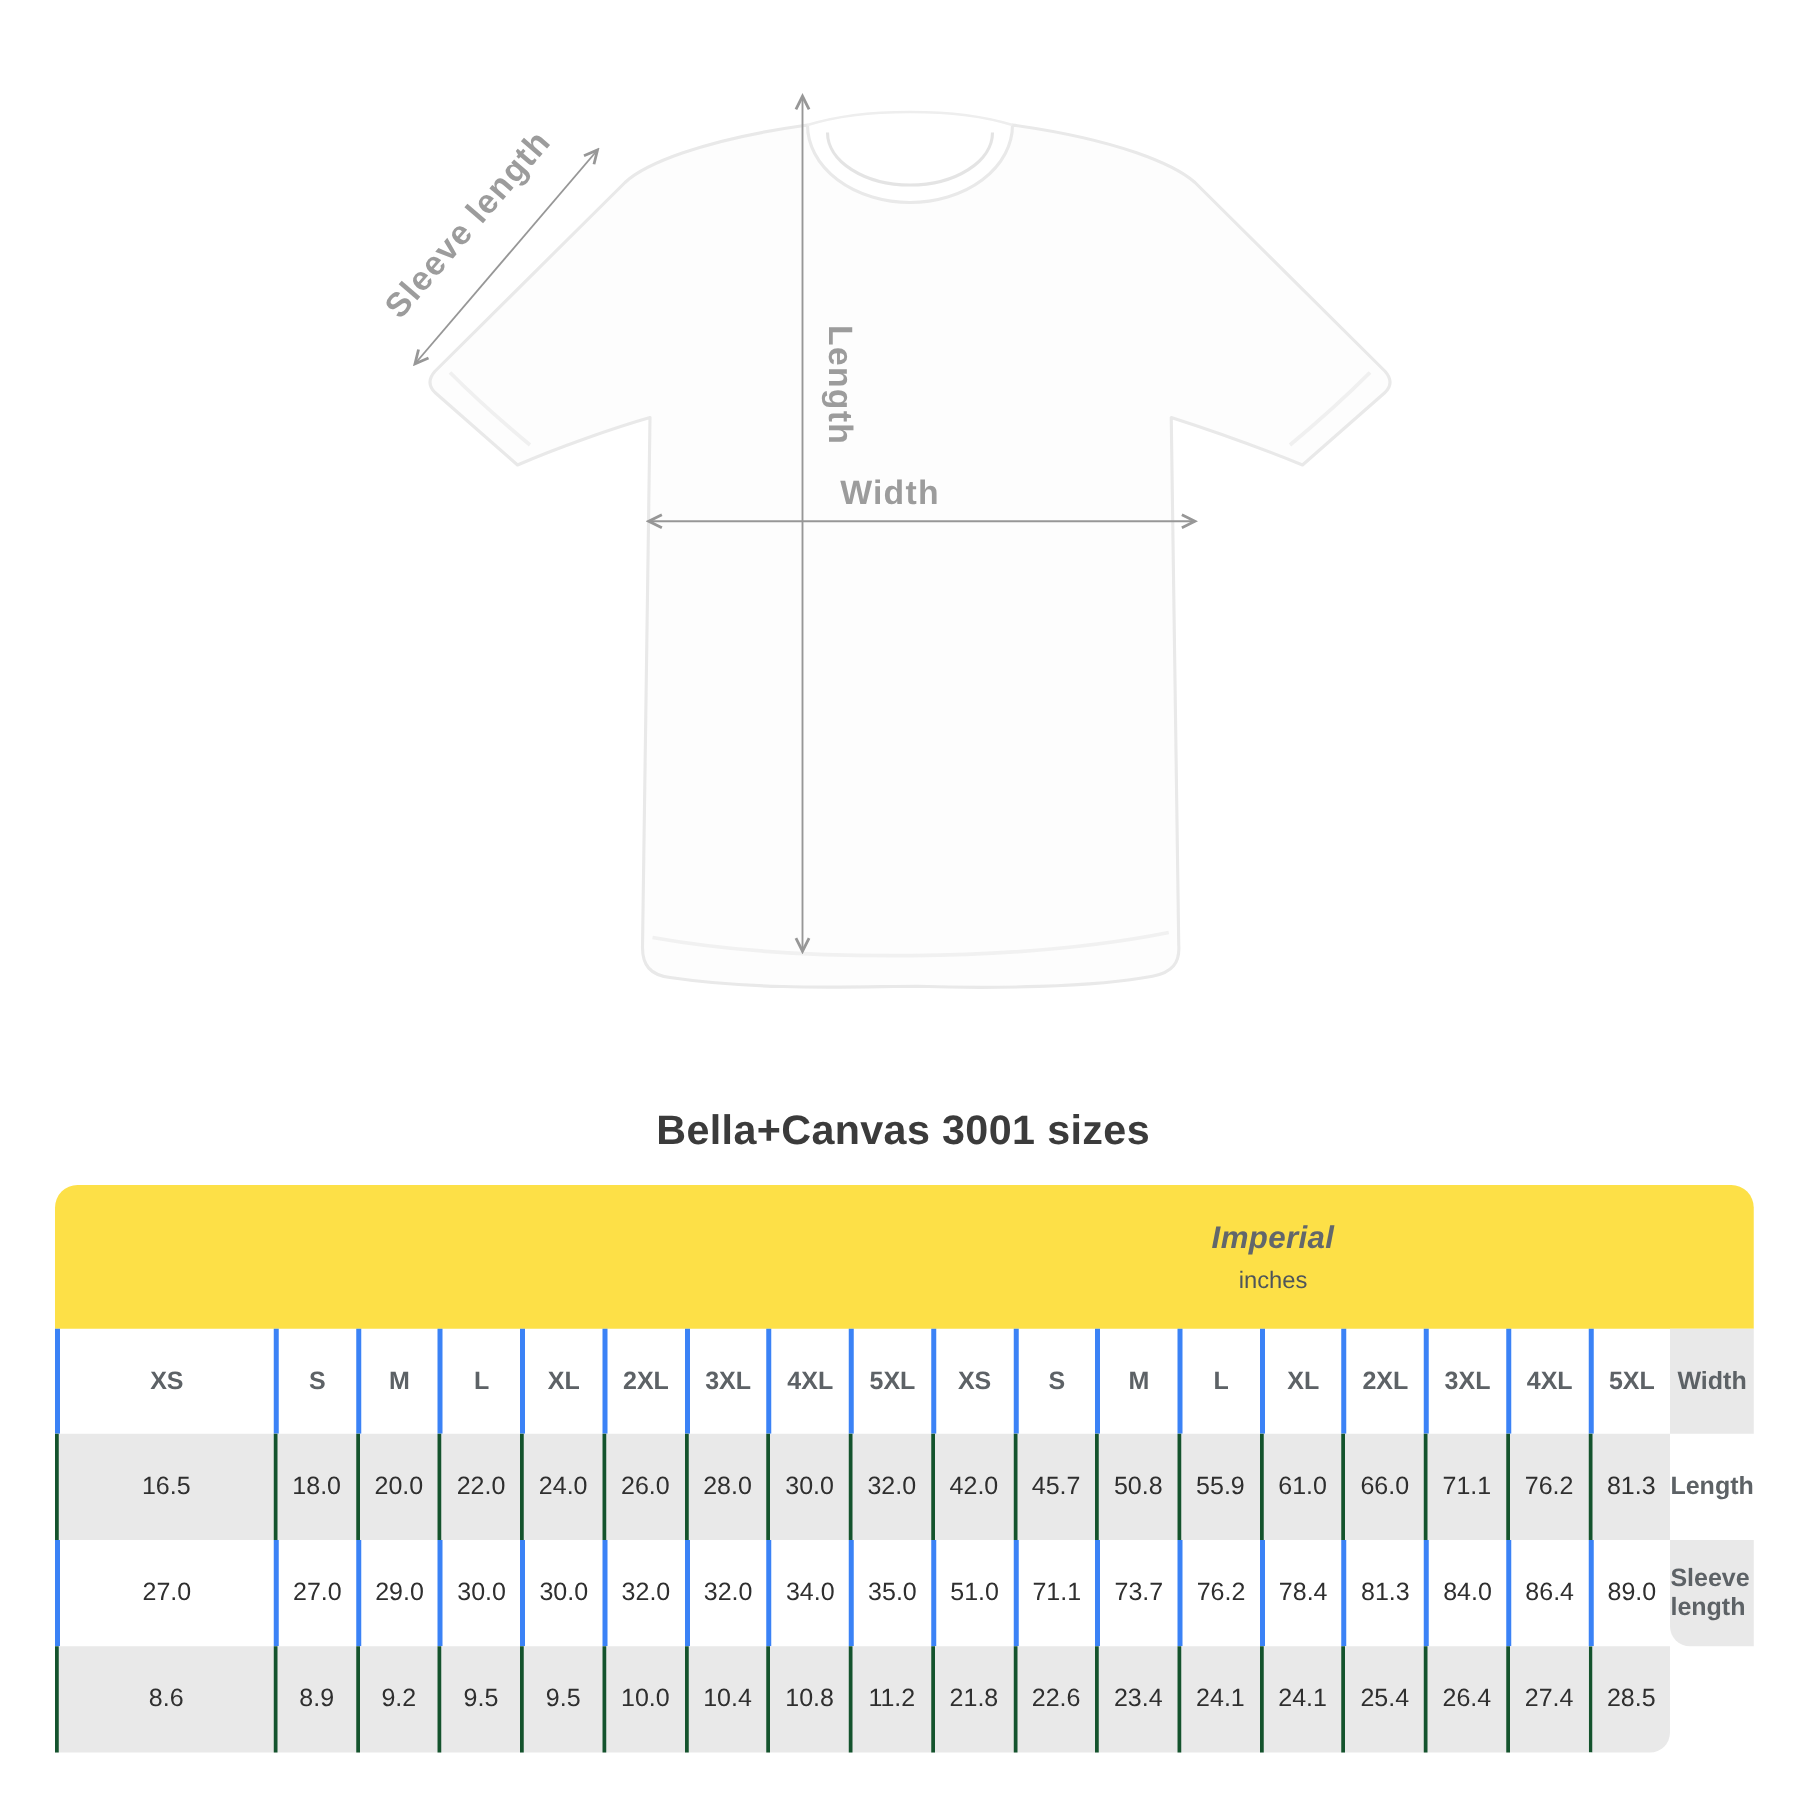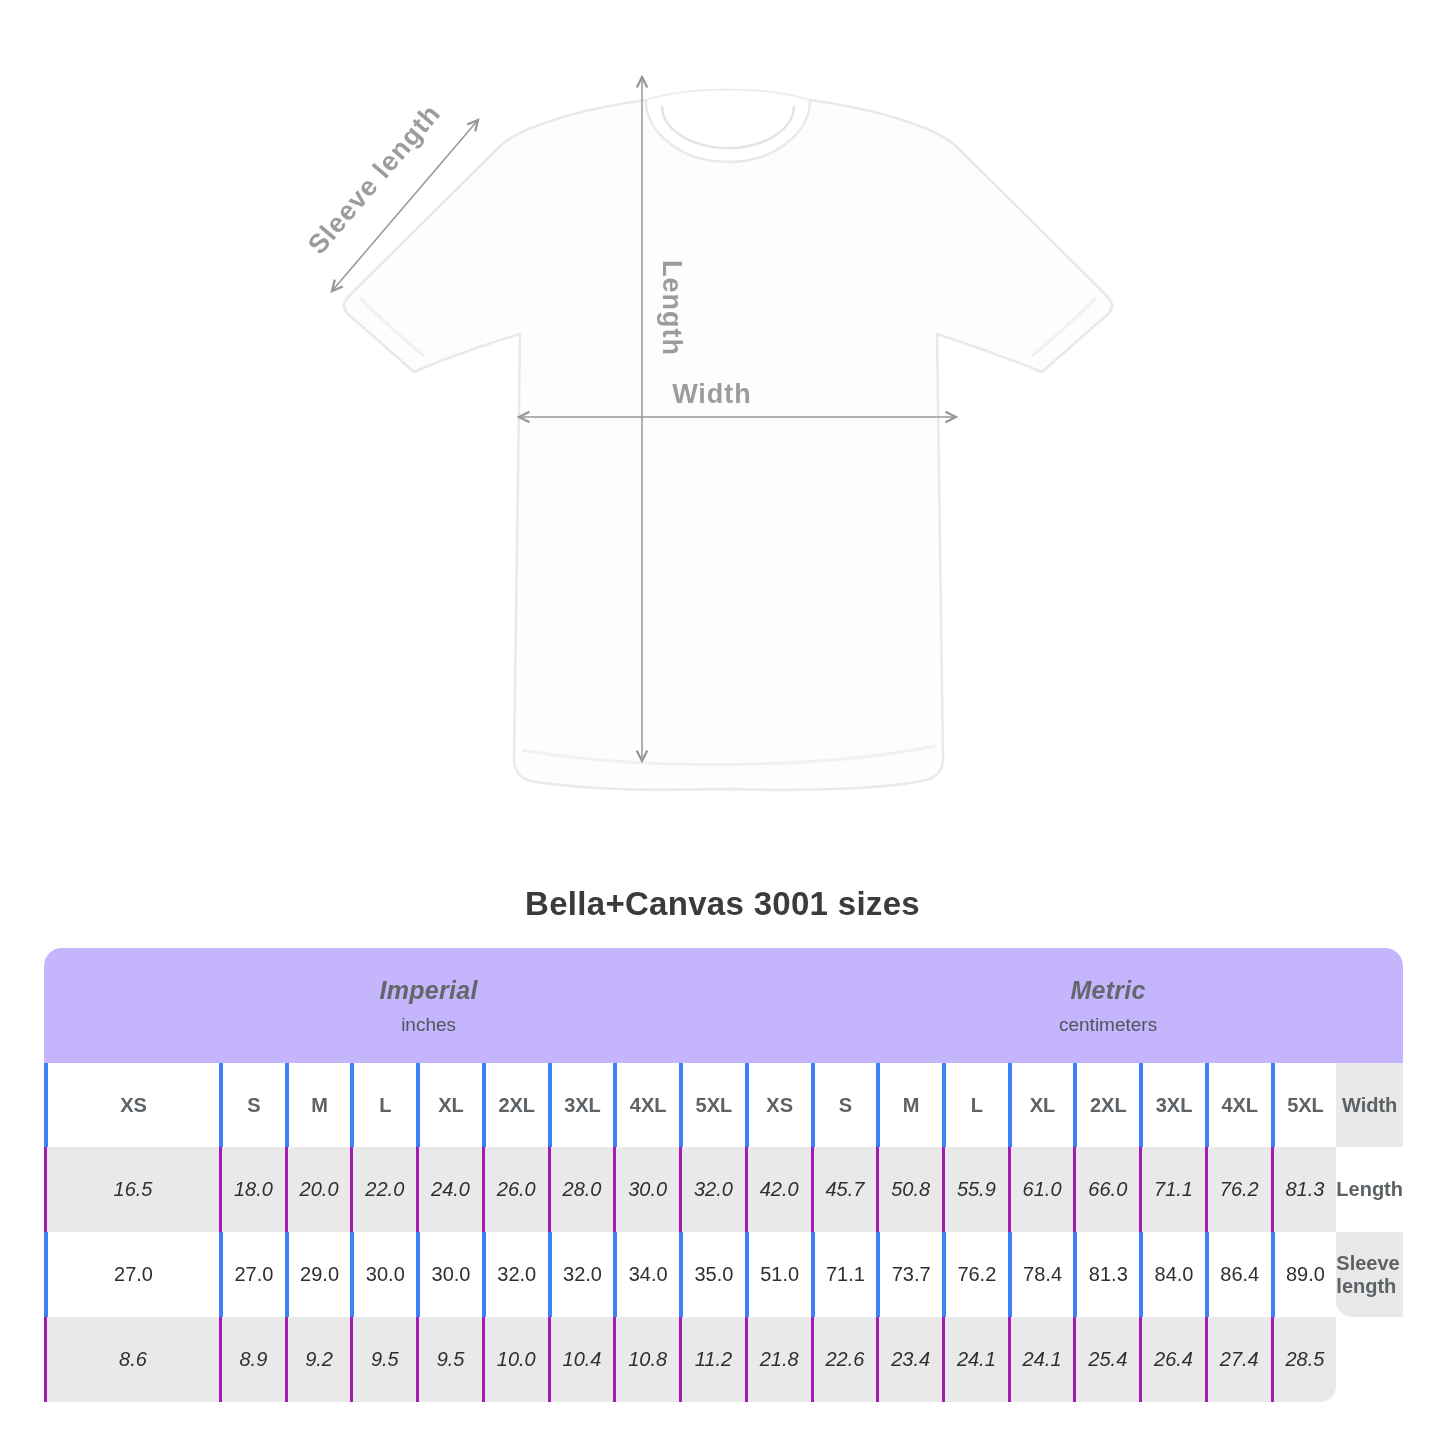--- a/index.html
+++ b/index.html
@@ -18,7 +18,7 @@
           display:grid; grid-template-columns:175px repeat(18, 1fr);
           grid-template-rows:115px 84px 85px 85px 85px; }
 
-  .band { grid-column:1 / -1; background:#c4b5fd; border-radius:18px 18px 0 0; display:flex;justify-content:flex-end; }
+  .band { grid-column:1 / -1; background:#fde047; border-radius:18px 18px 0 0; display:flex;justify-content:flex-end; }
   .grp { display:flex; flex-direction:column; align-items:center; justify-content:center; gap:9px; }
   .g1 { width:56.6%; } .g2 { flex:1; }
   .grp-title { font-size:25px; font-weight:bold; font-style:italic; color:#62676b; letter-spacing:.3px; }

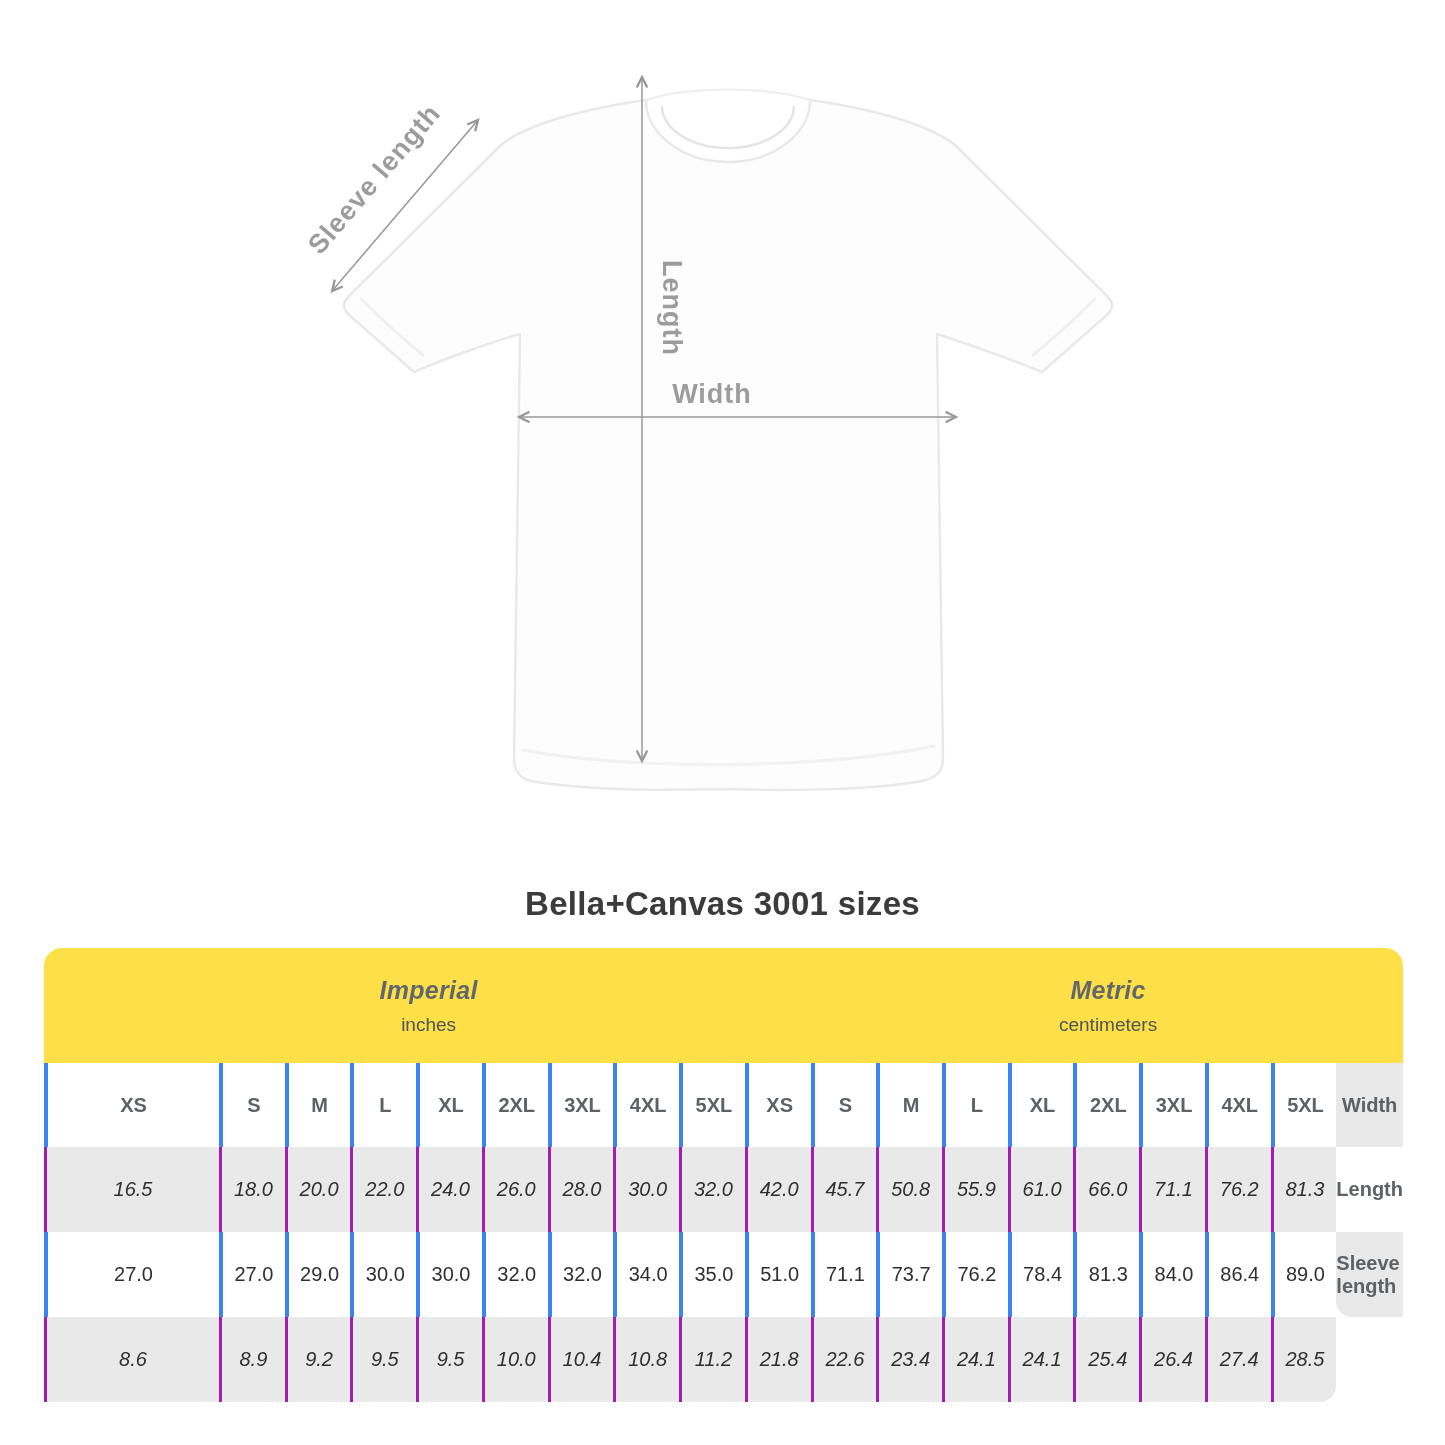--- a/index.html
+++ b/index.html
@@ -89,10 +89,6 @@
         <div class="grp-title">Imperial</div>
         <div class="grp-sub">inches</div>
       </div>
-      <div class="grp g2">
-        <div class="grp-title">Metric</div>
-        <div class="grp-sub">centimeters</div>
-      </div>
     </div>
 
       <div class="cell hd dv">XS</div>

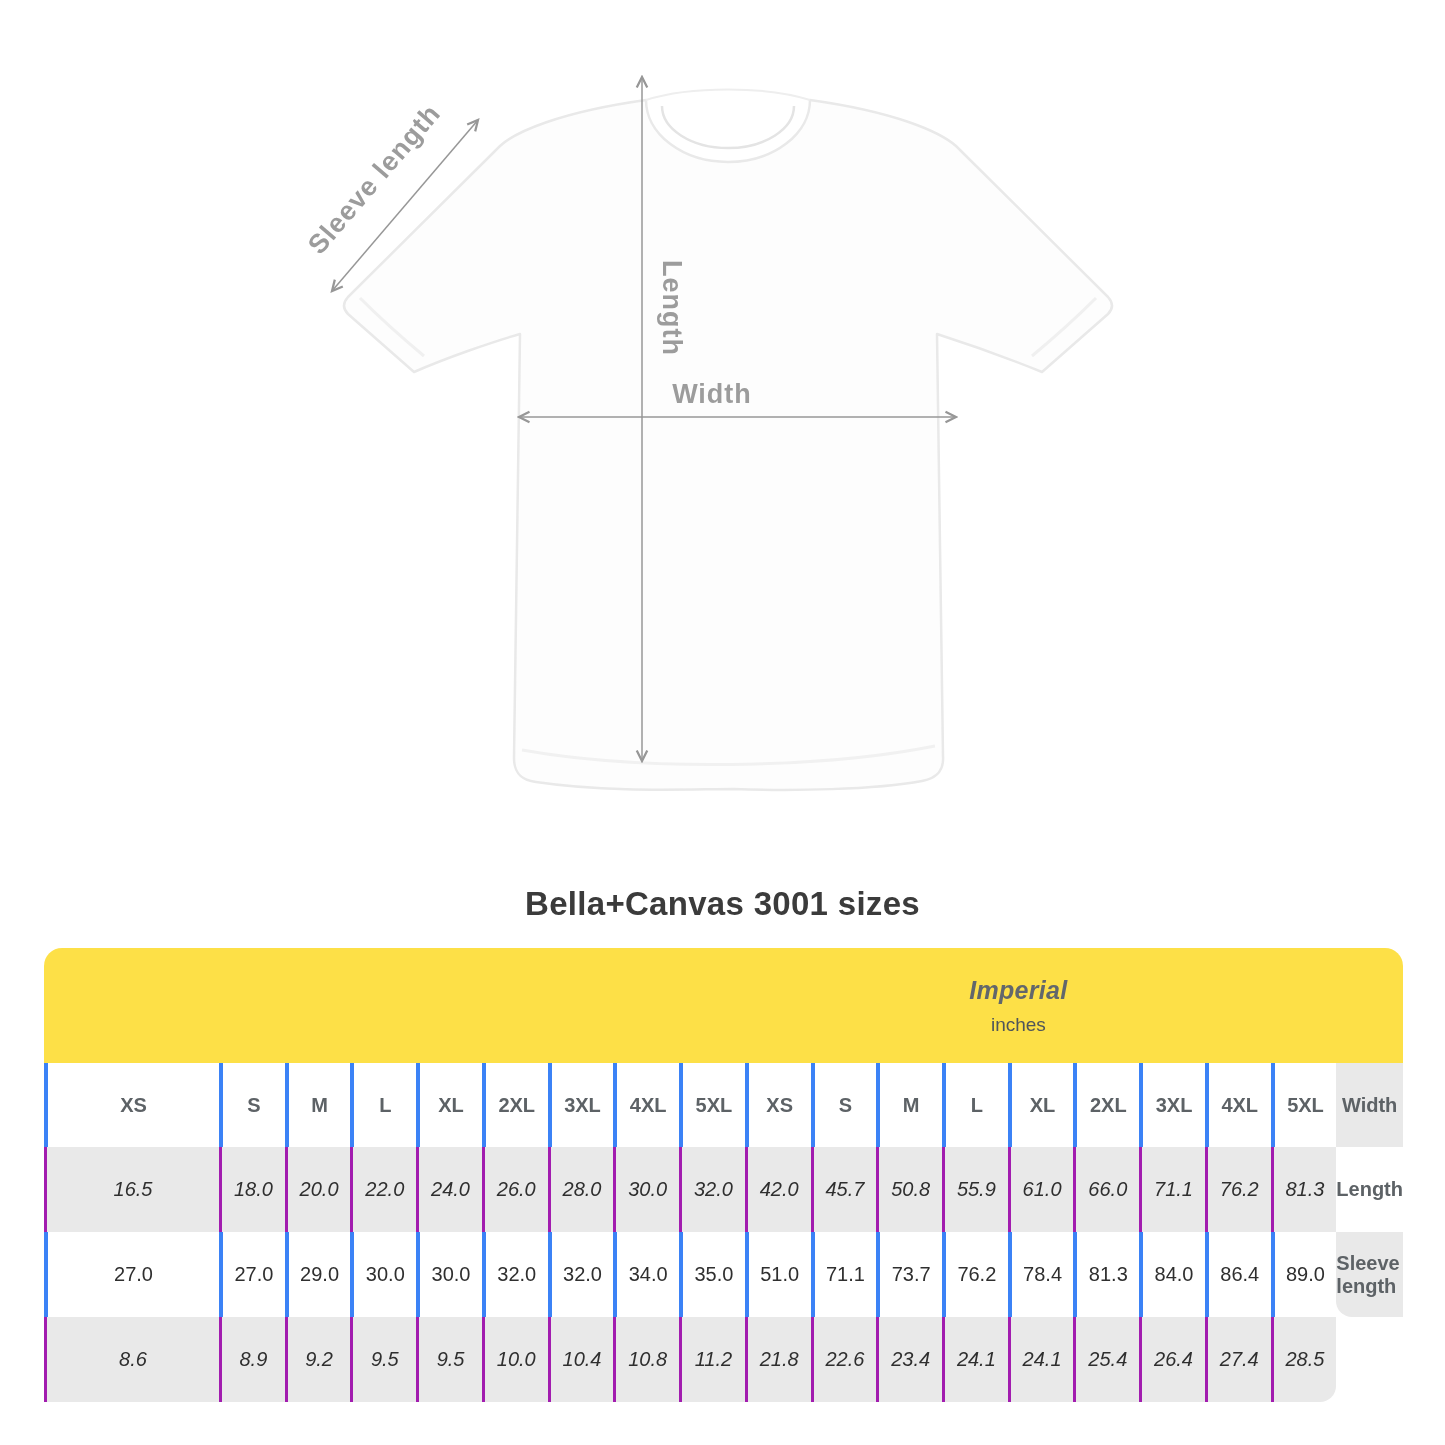--- a/index.html
+++ b/index.html
@@ -29,7 +29,7 @@
   .vl { font-size:20px; color:#2f2f2f; }
   .gy { background:#e9e9e9; }
   .dv { border-left:4px solid #3b82f6; }
-  .dw { border-left:3px solid #a21caf;font-style:italic; }
+  .dw { border-left:3px solid #14532d; }
   .rbl { border-radius:0 0 0 16px; }
   .rbr { border-radius:0 0 16px 0;text-align:right; }
 </style>

